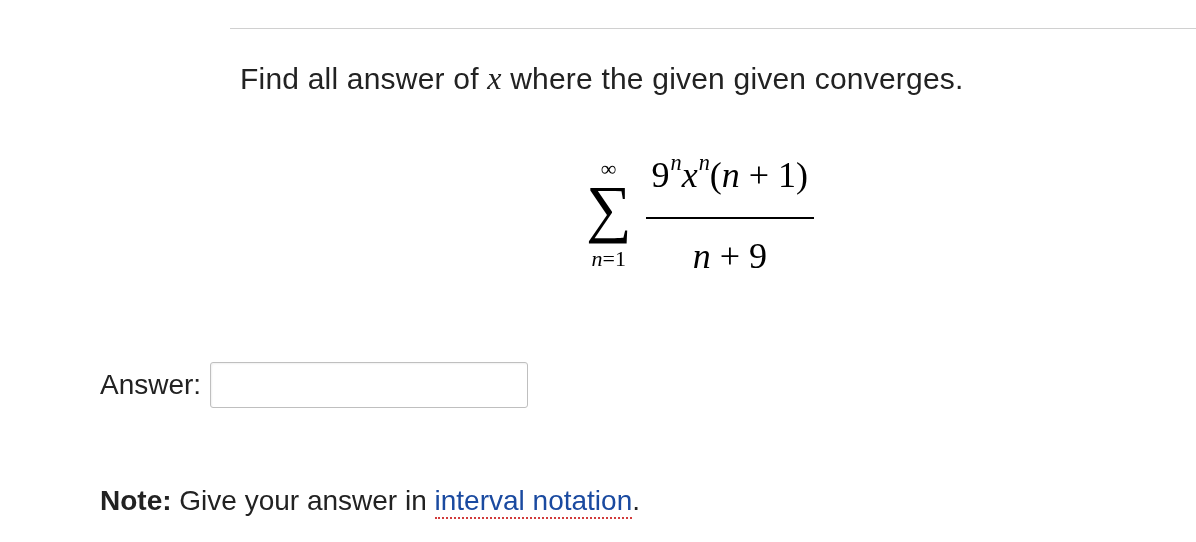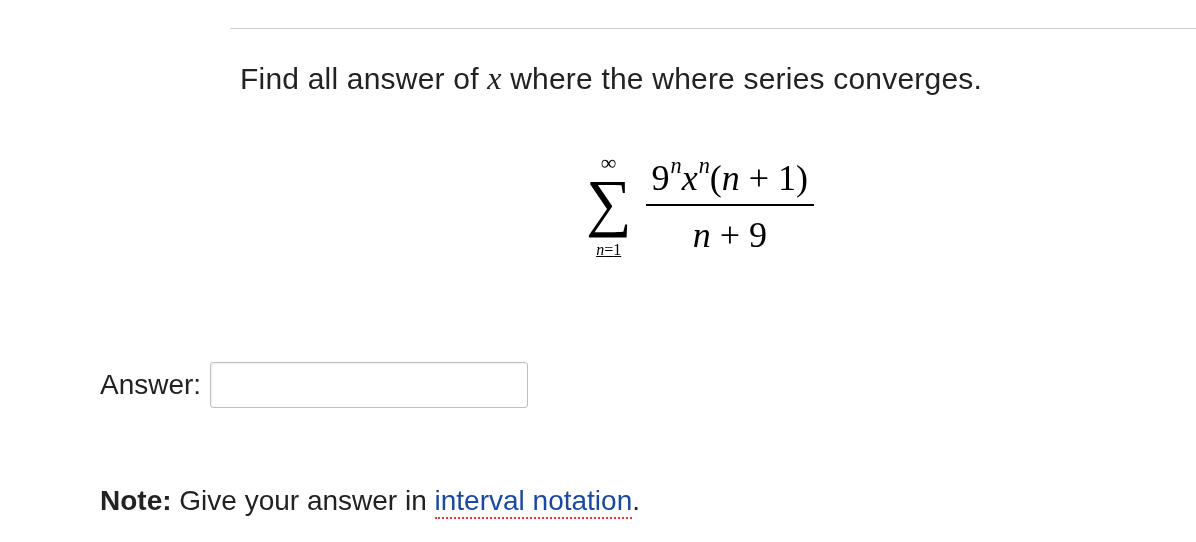--- a/index.html
+++ b/index.html
@@ -144,7 +144,7 @@
 
 <div class="content">
   <div class="question-text">
-    <span>Find all answer of </span><span class="mathvar">x</span><span> where the where series converges.</span>
+    <span>Find all answer of </span><span class="mathvar">x</span><span> where the given given converges.</span>
   </div>
 
   <div class="formula-wrap">

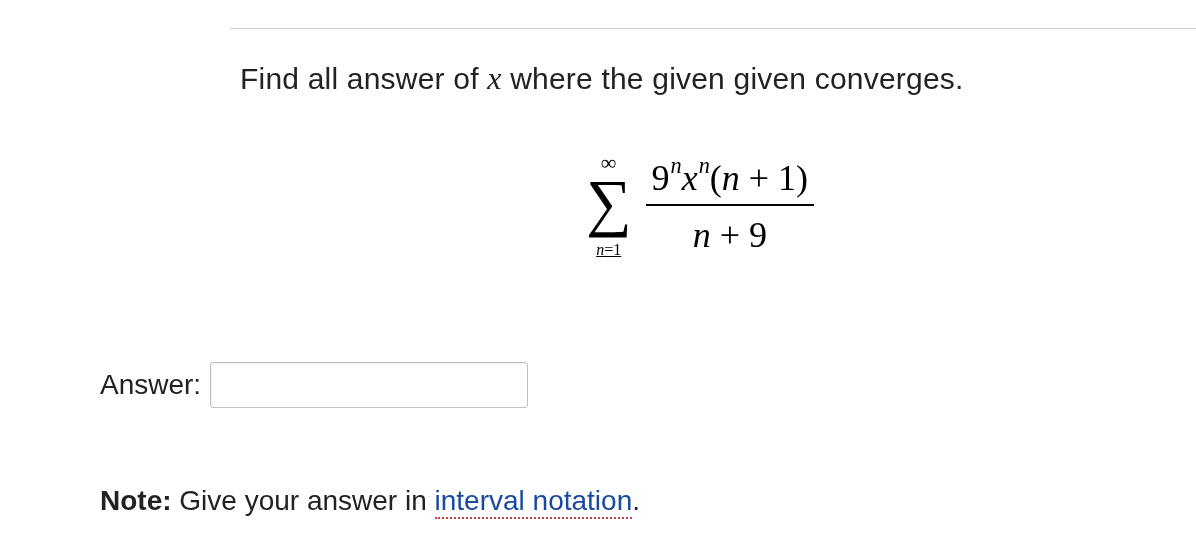--- a/index.html
+++ b/index.html
@@ -81,7 +81,7 @@
     top: 2px;
   }
   .frac .num {
-    padding: 0 6px 4px 6px;
+    padding: 0 6px 20px 6px;
     border-bottom: 2px solid #000;
     white-space: nowrap;
   }

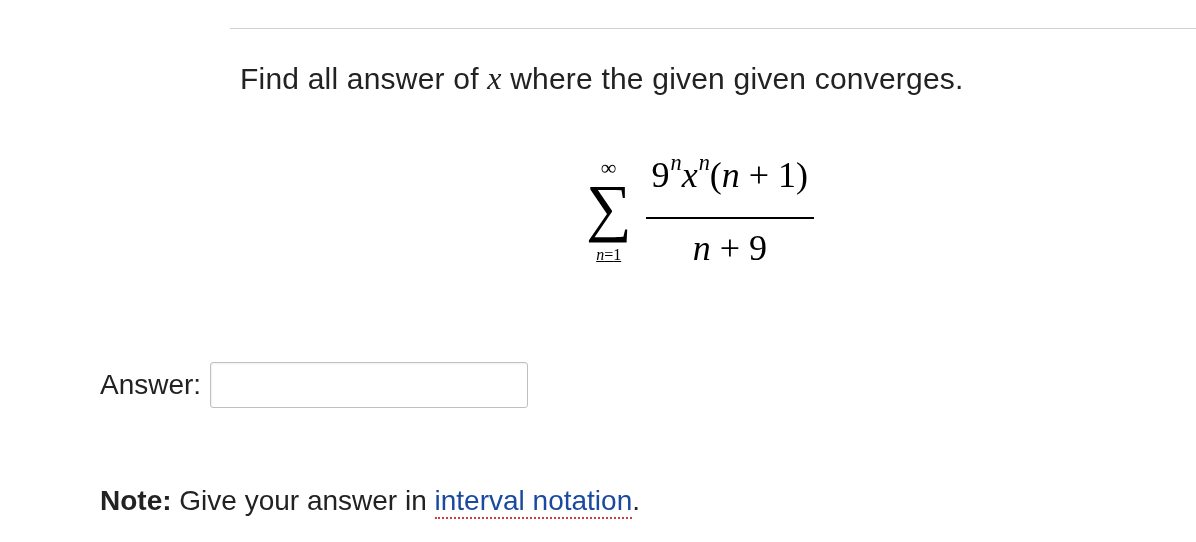--- a/index.html
+++ b/index.html
@@ -64,10 +64,9 @@
     line-height: 0.85;
   }
   .sigma-bottom {
-    font-size: 16px;
+    font-size: 22px;
     font-style: italic;
     margin-top: 12px;
-    text-decoration: underline;
   }
   .sigma-bottom .eq {
     font-style: normal;

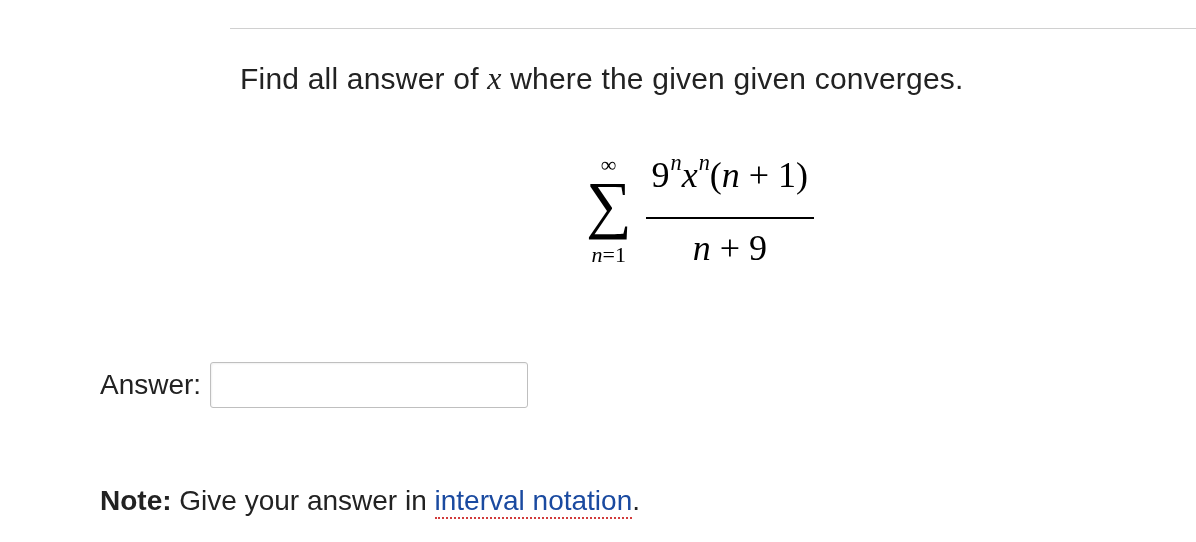--- a/index.html
+++ b/index.html
@@ -85,7 +85,7 @@
     white-space: nowrap;
   }
   .frac .den {
-    padding-top: 8px;
+    padding-top: 16px;
     white-space: nowrap;
   }
   .mi { font-style: italic; }

